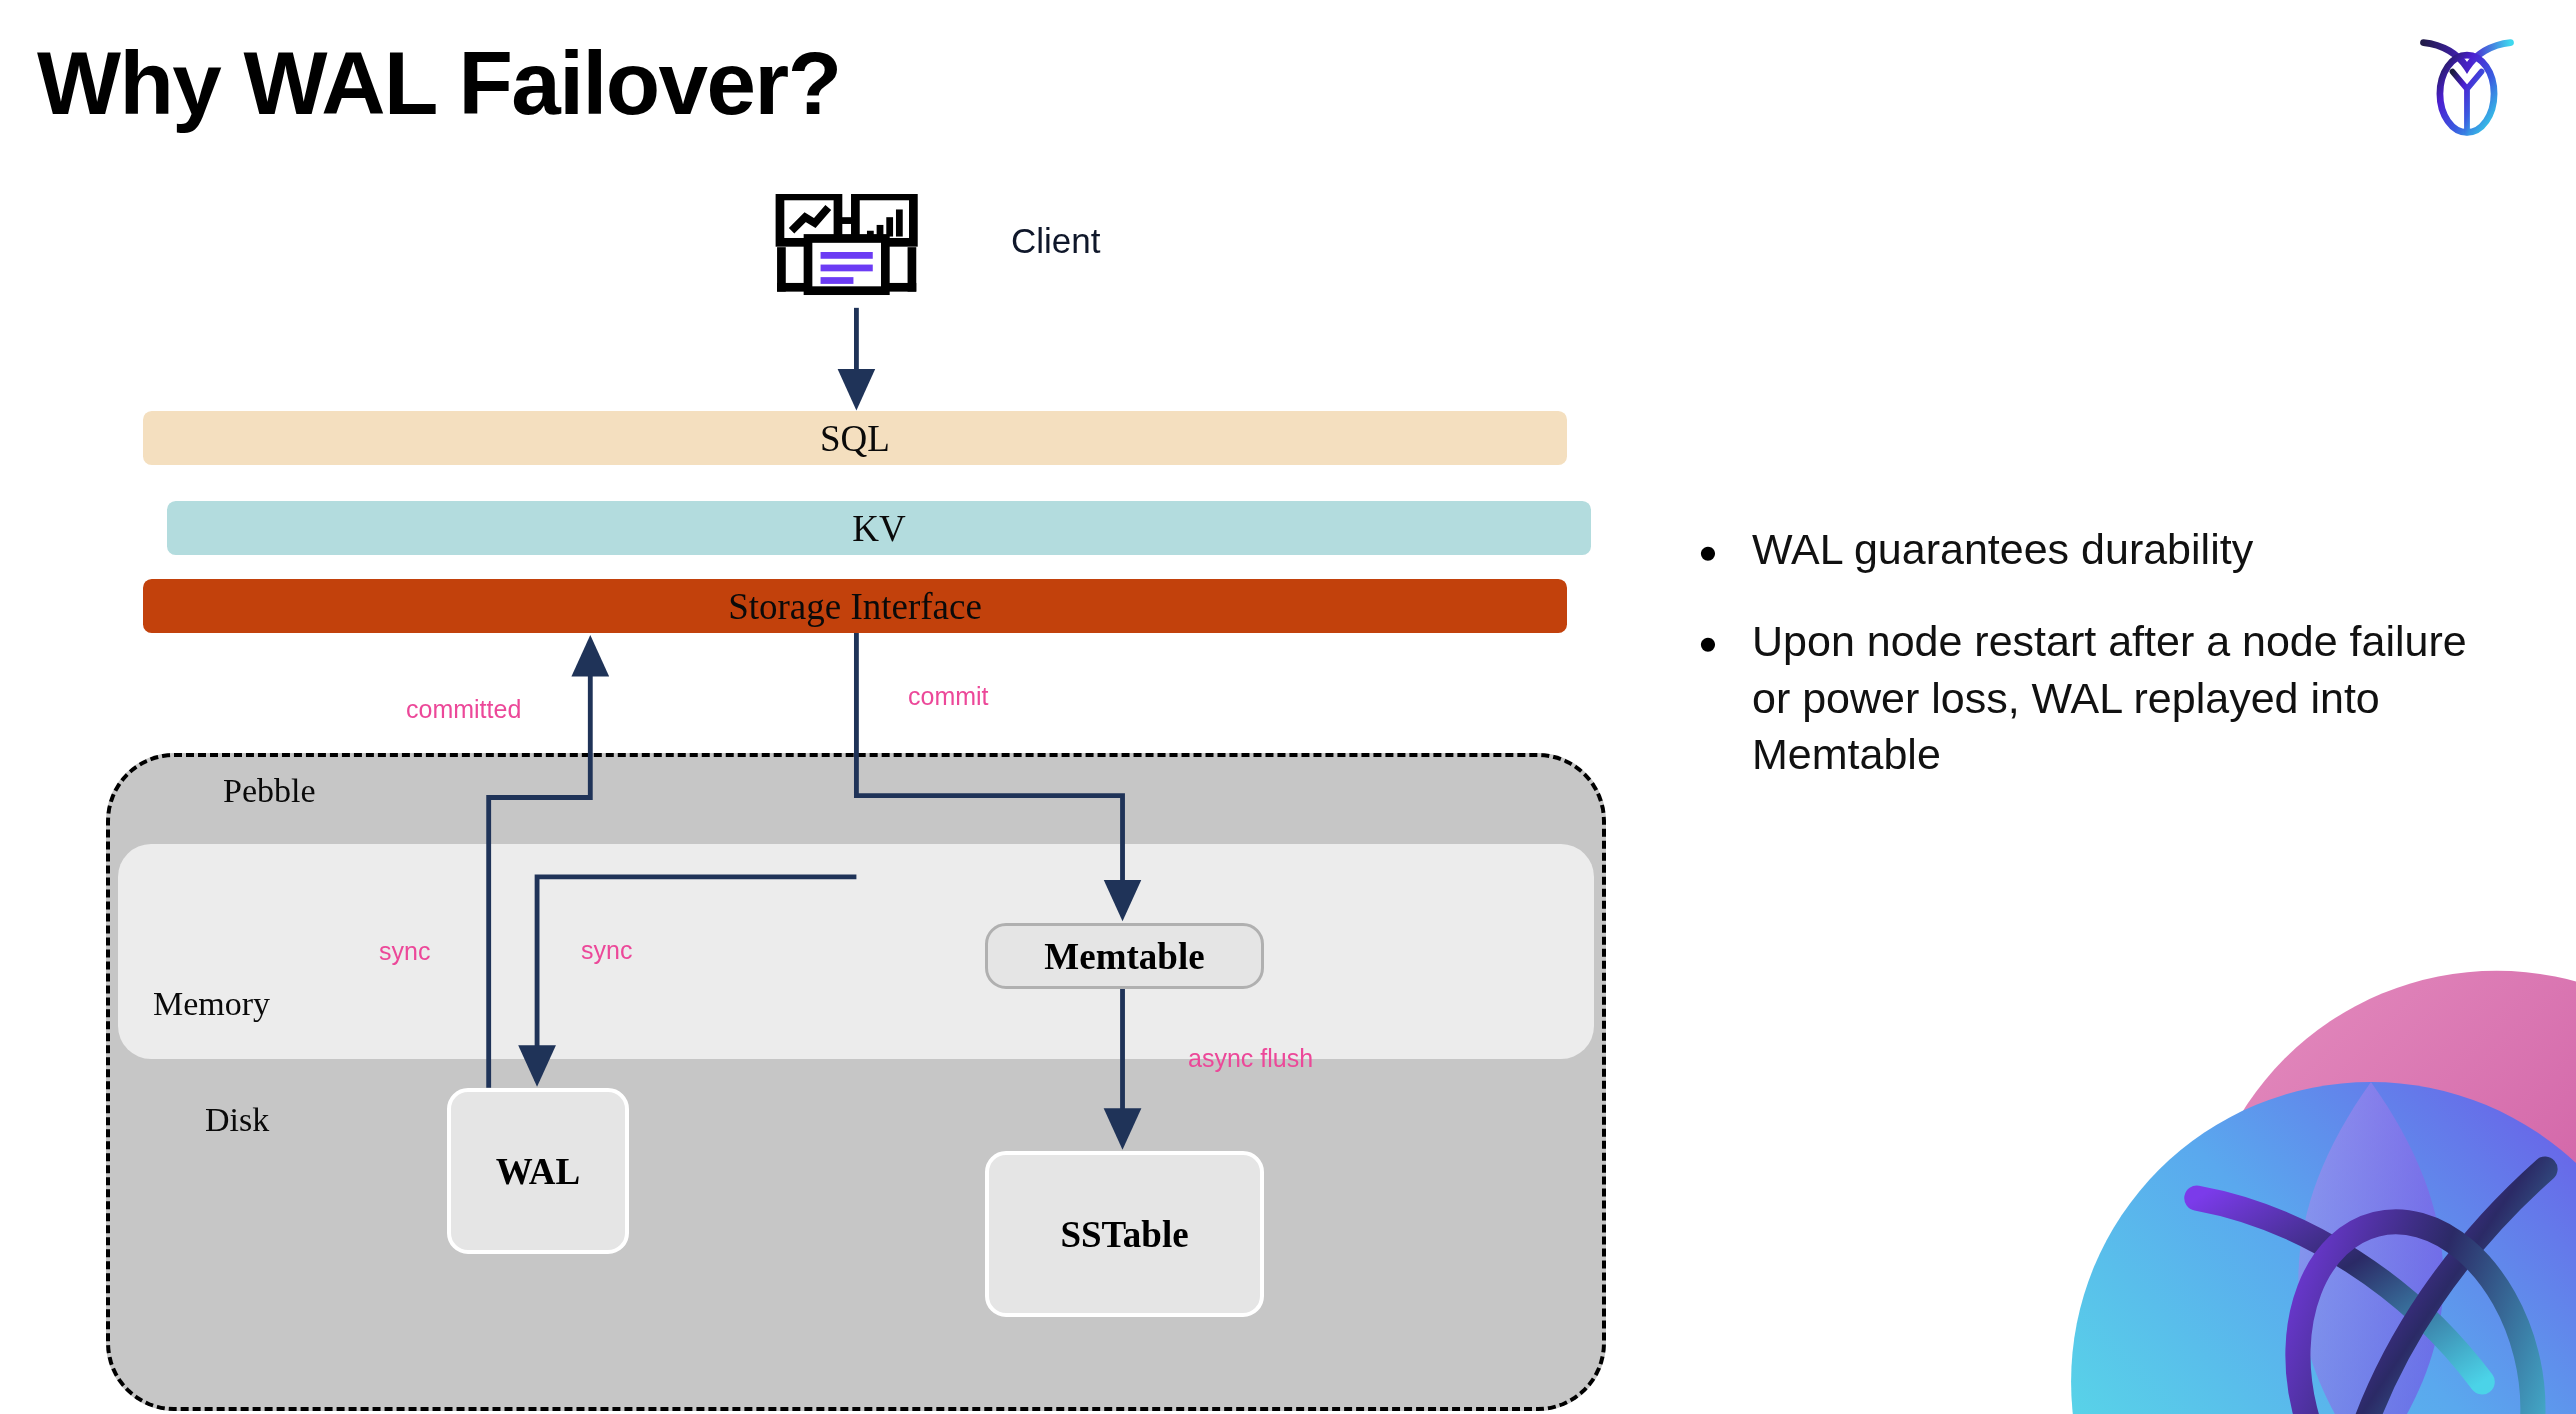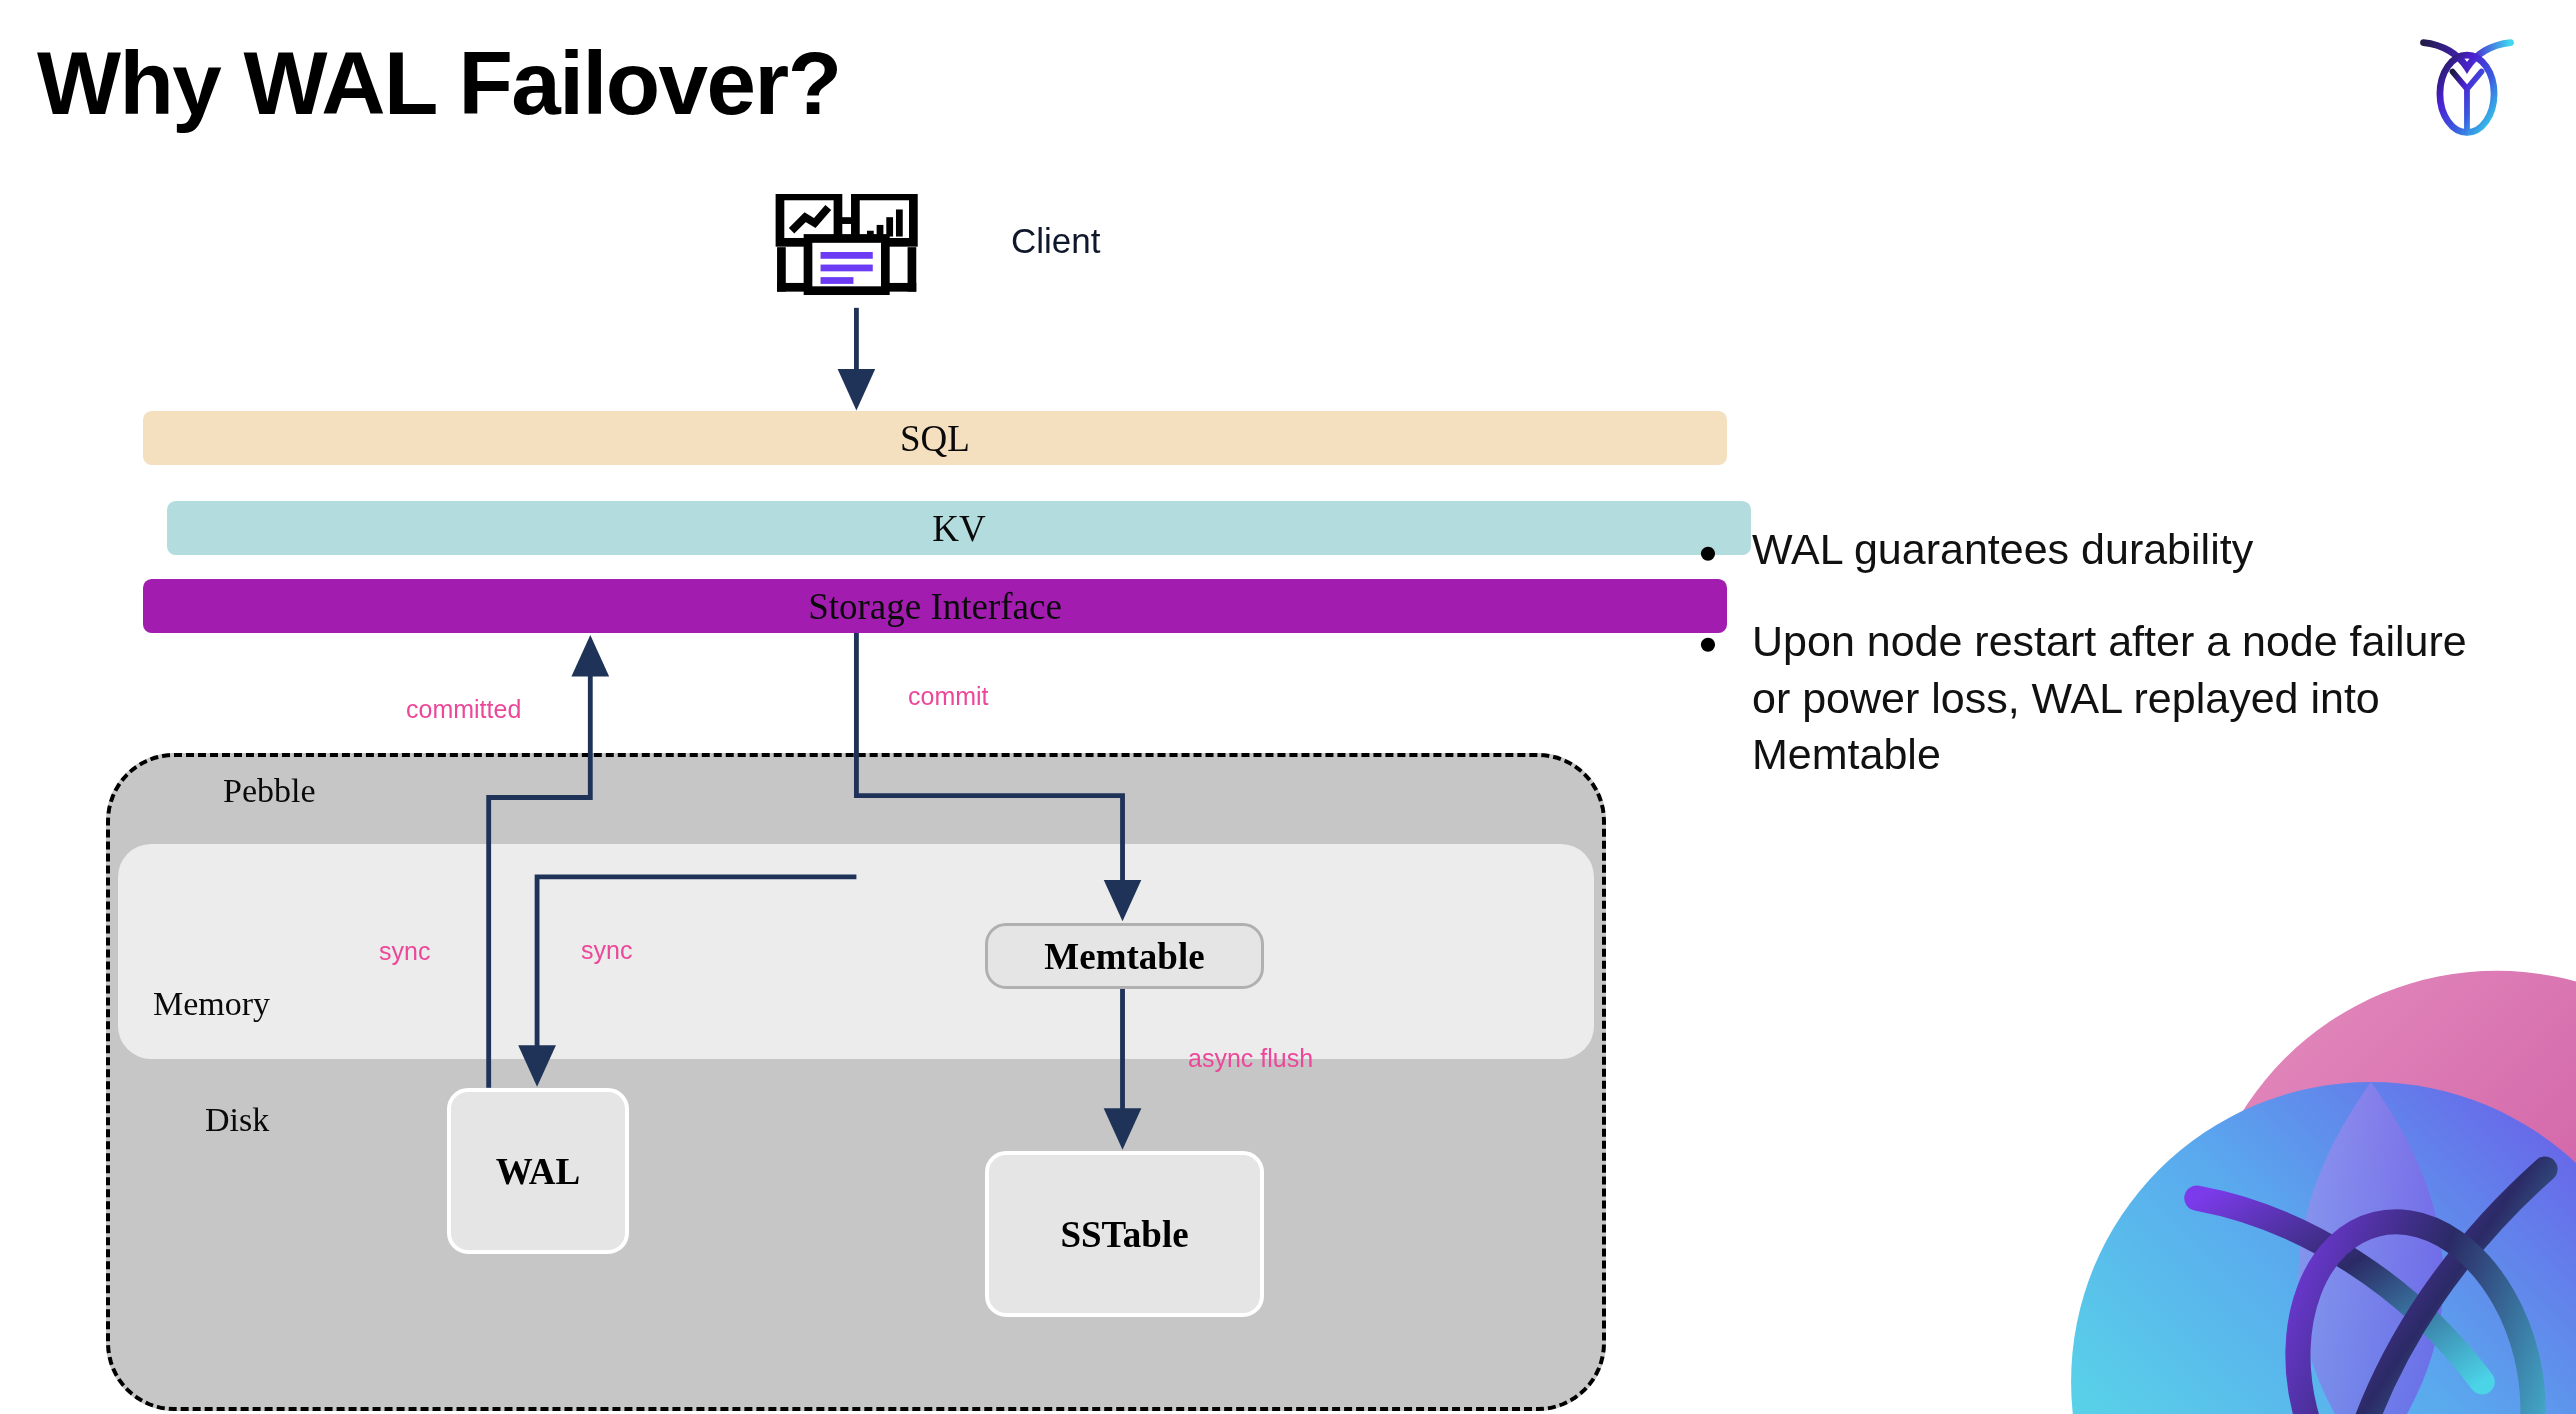--- a/index.html
+++ b/index.html
@@ -30,7 +30,7 @@
 
   
   .layer-bar{
-    position:absolute;left:143px;width:1584px;height:54px;border-radius:8.7px;
+    position:absolute;left:143px;width:1424px;height:54px;border-radius:8.7px;
     display:flex;align-items:center;justify-content:center;
     font-family:"Liberation Serif", serif;font-size:37px;color:#0a0a0a;
   }

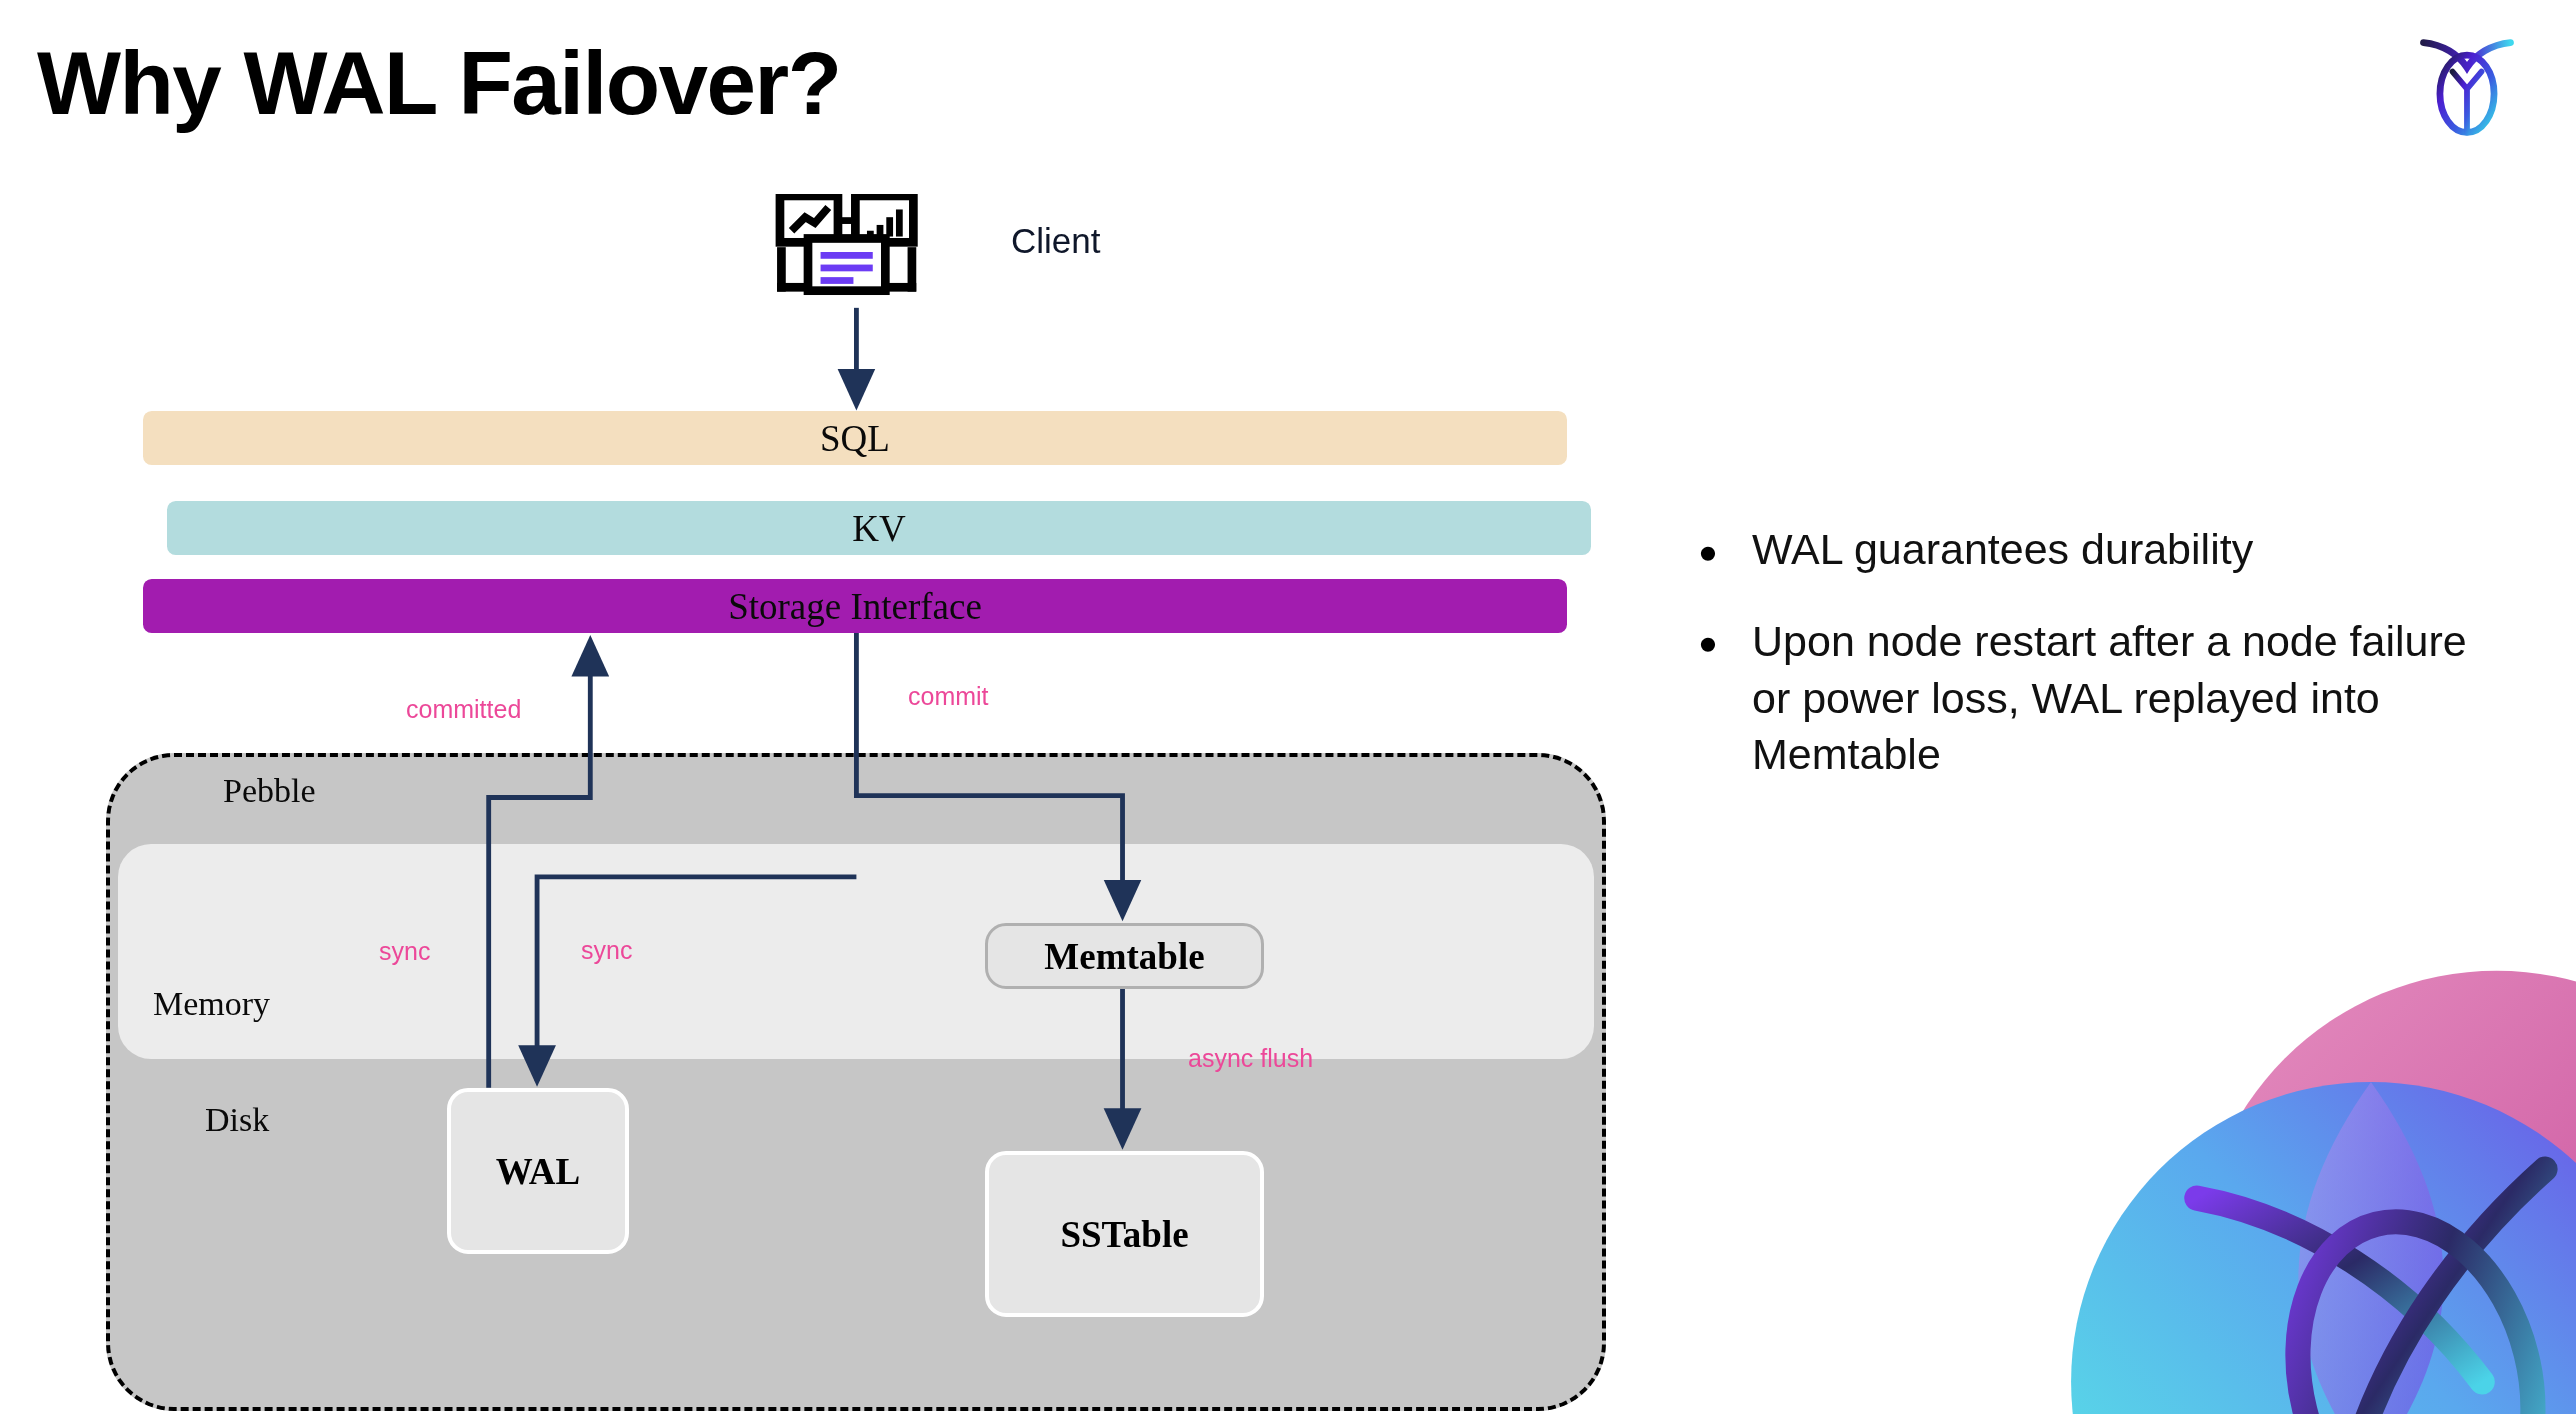--- a/index.html
+++ b/index.html
@@ -36,7 +36,7 @@
   }
   #layer-sql{top:411px;background:#F4DFBF;}
   #layer-kv{top:501px;background:#B3DCDE;margin-left:24px;}
-  #layer-storage{top:579px;background:#a21caf;}
+  #layer-storage{top:579px;background:#c2410c;}
 
   
   #pebble-container{

